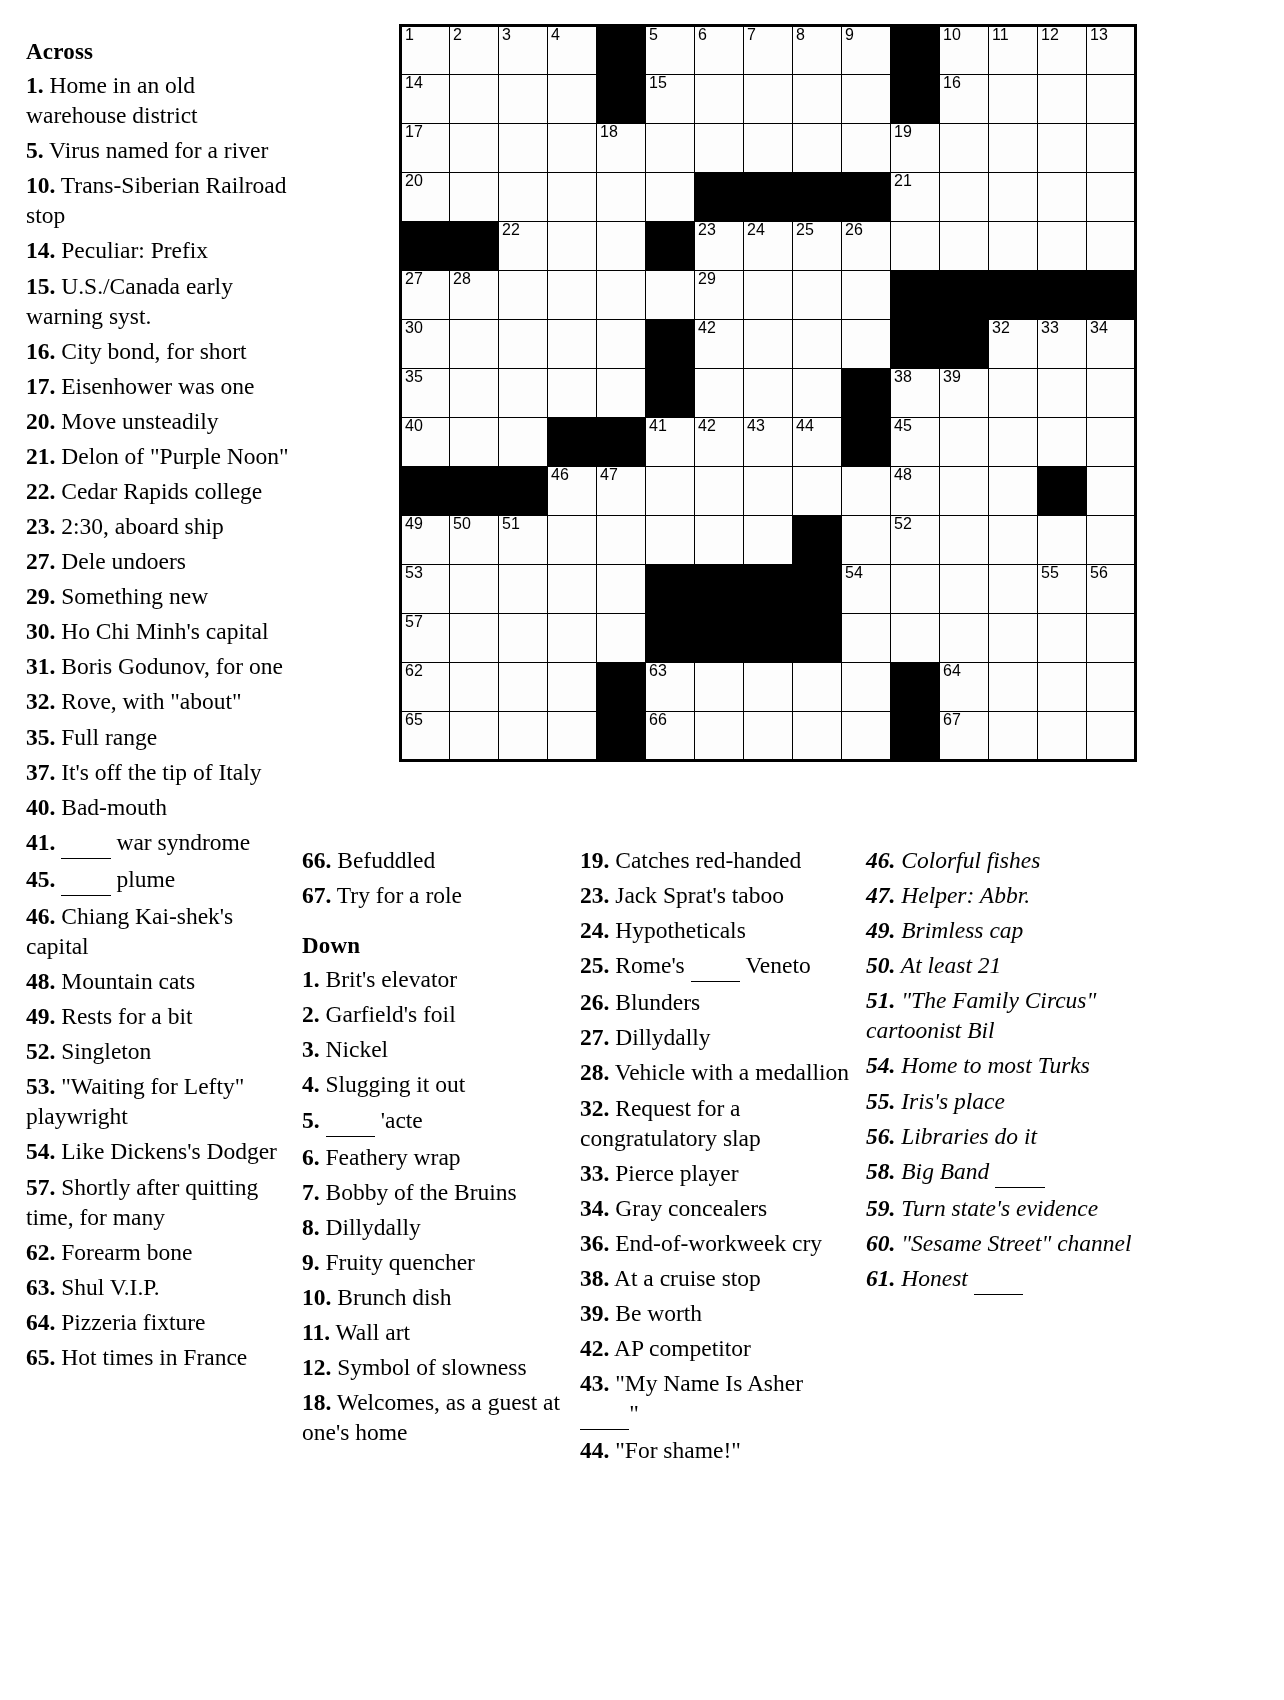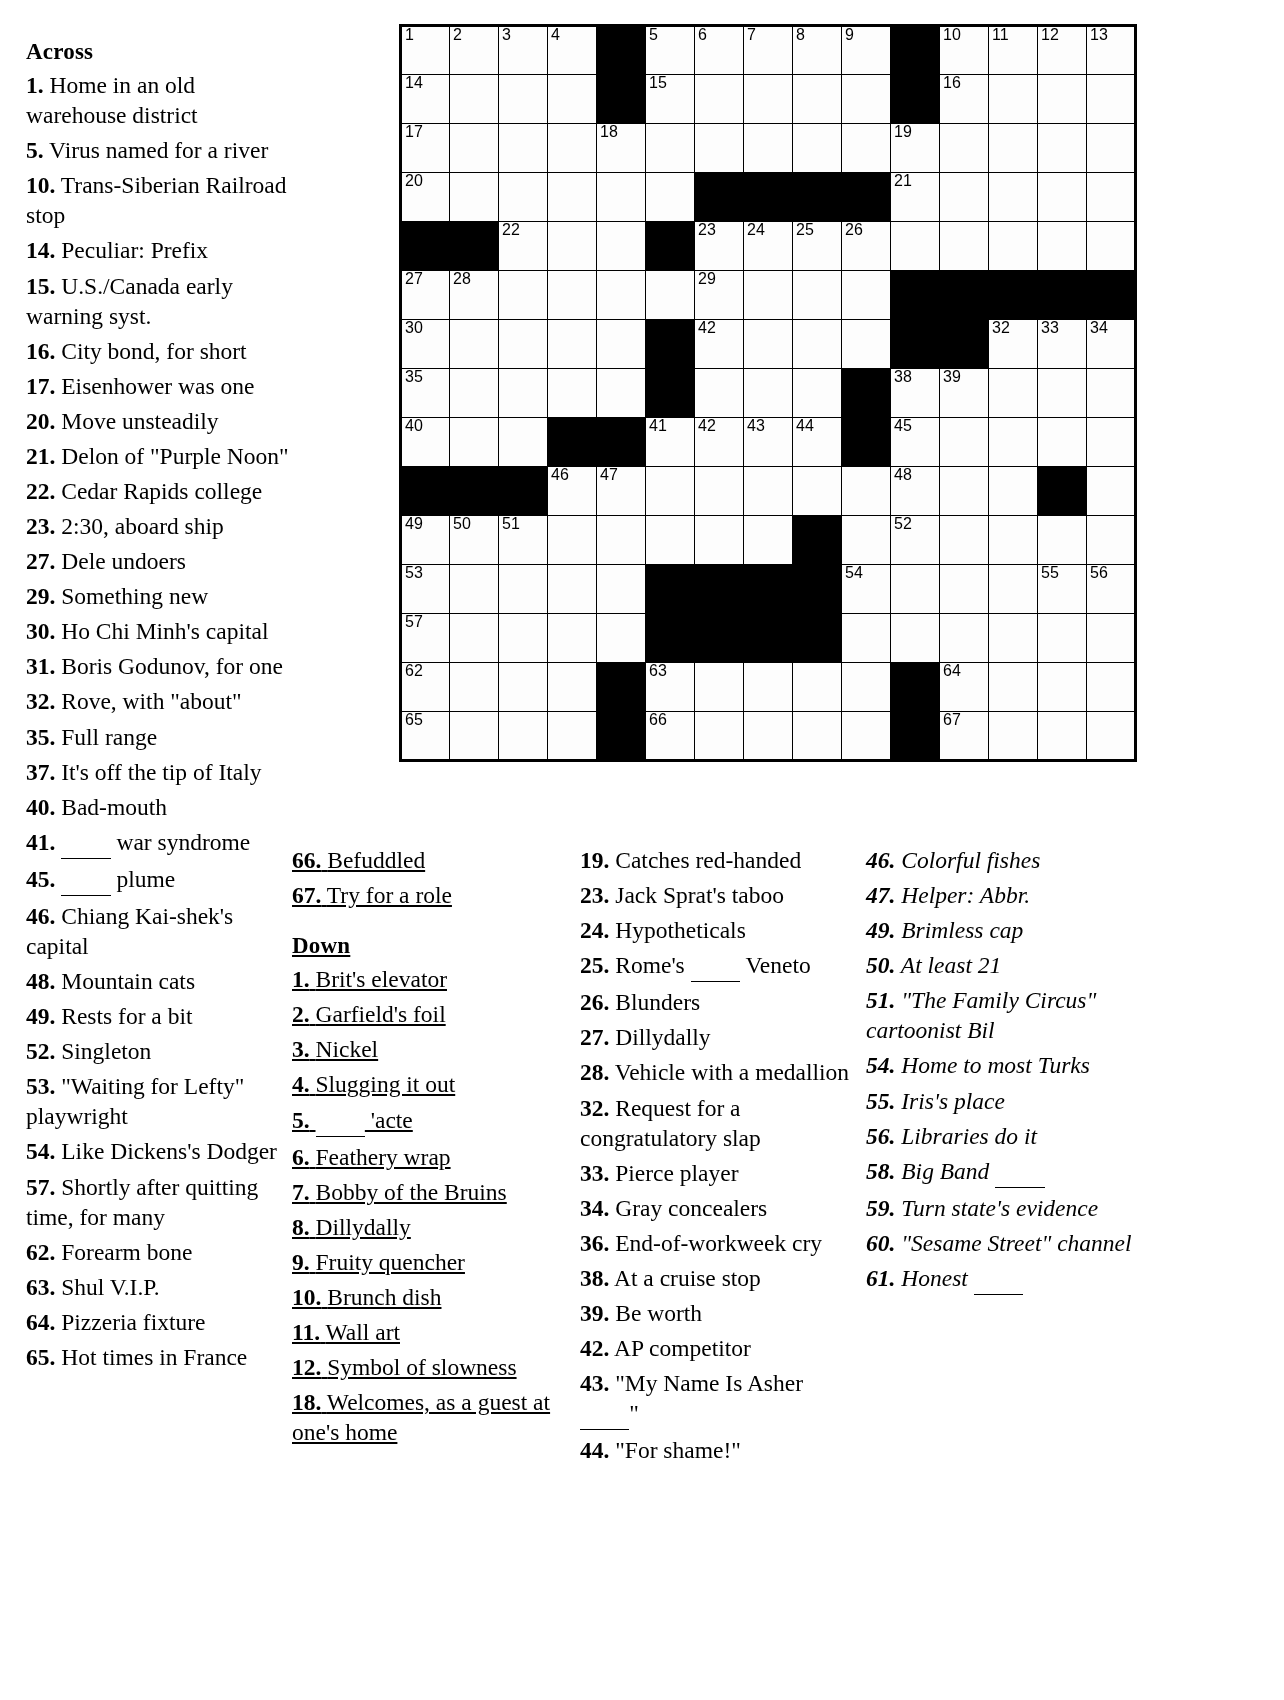--- a/index.html
+++ b/index.html
@@ -23,7 +23,7 @@
     box-sizing: border-box;
   }
   #col-across-1 { left: 26px;  top: 22px;   width: 272px; }
-  #col-2        { left: 292px; top: 845px;  width: 262px; text-decoration: underline; }
+  #col-2        { left: 302px; top: 845px;  width: 262px; }
   #col-3        { left: 580px; top: 845px;  width: 272px; }
   #col-4        { left: 866px; top: 845px;  width: 290px; font-style: italic; }
 

